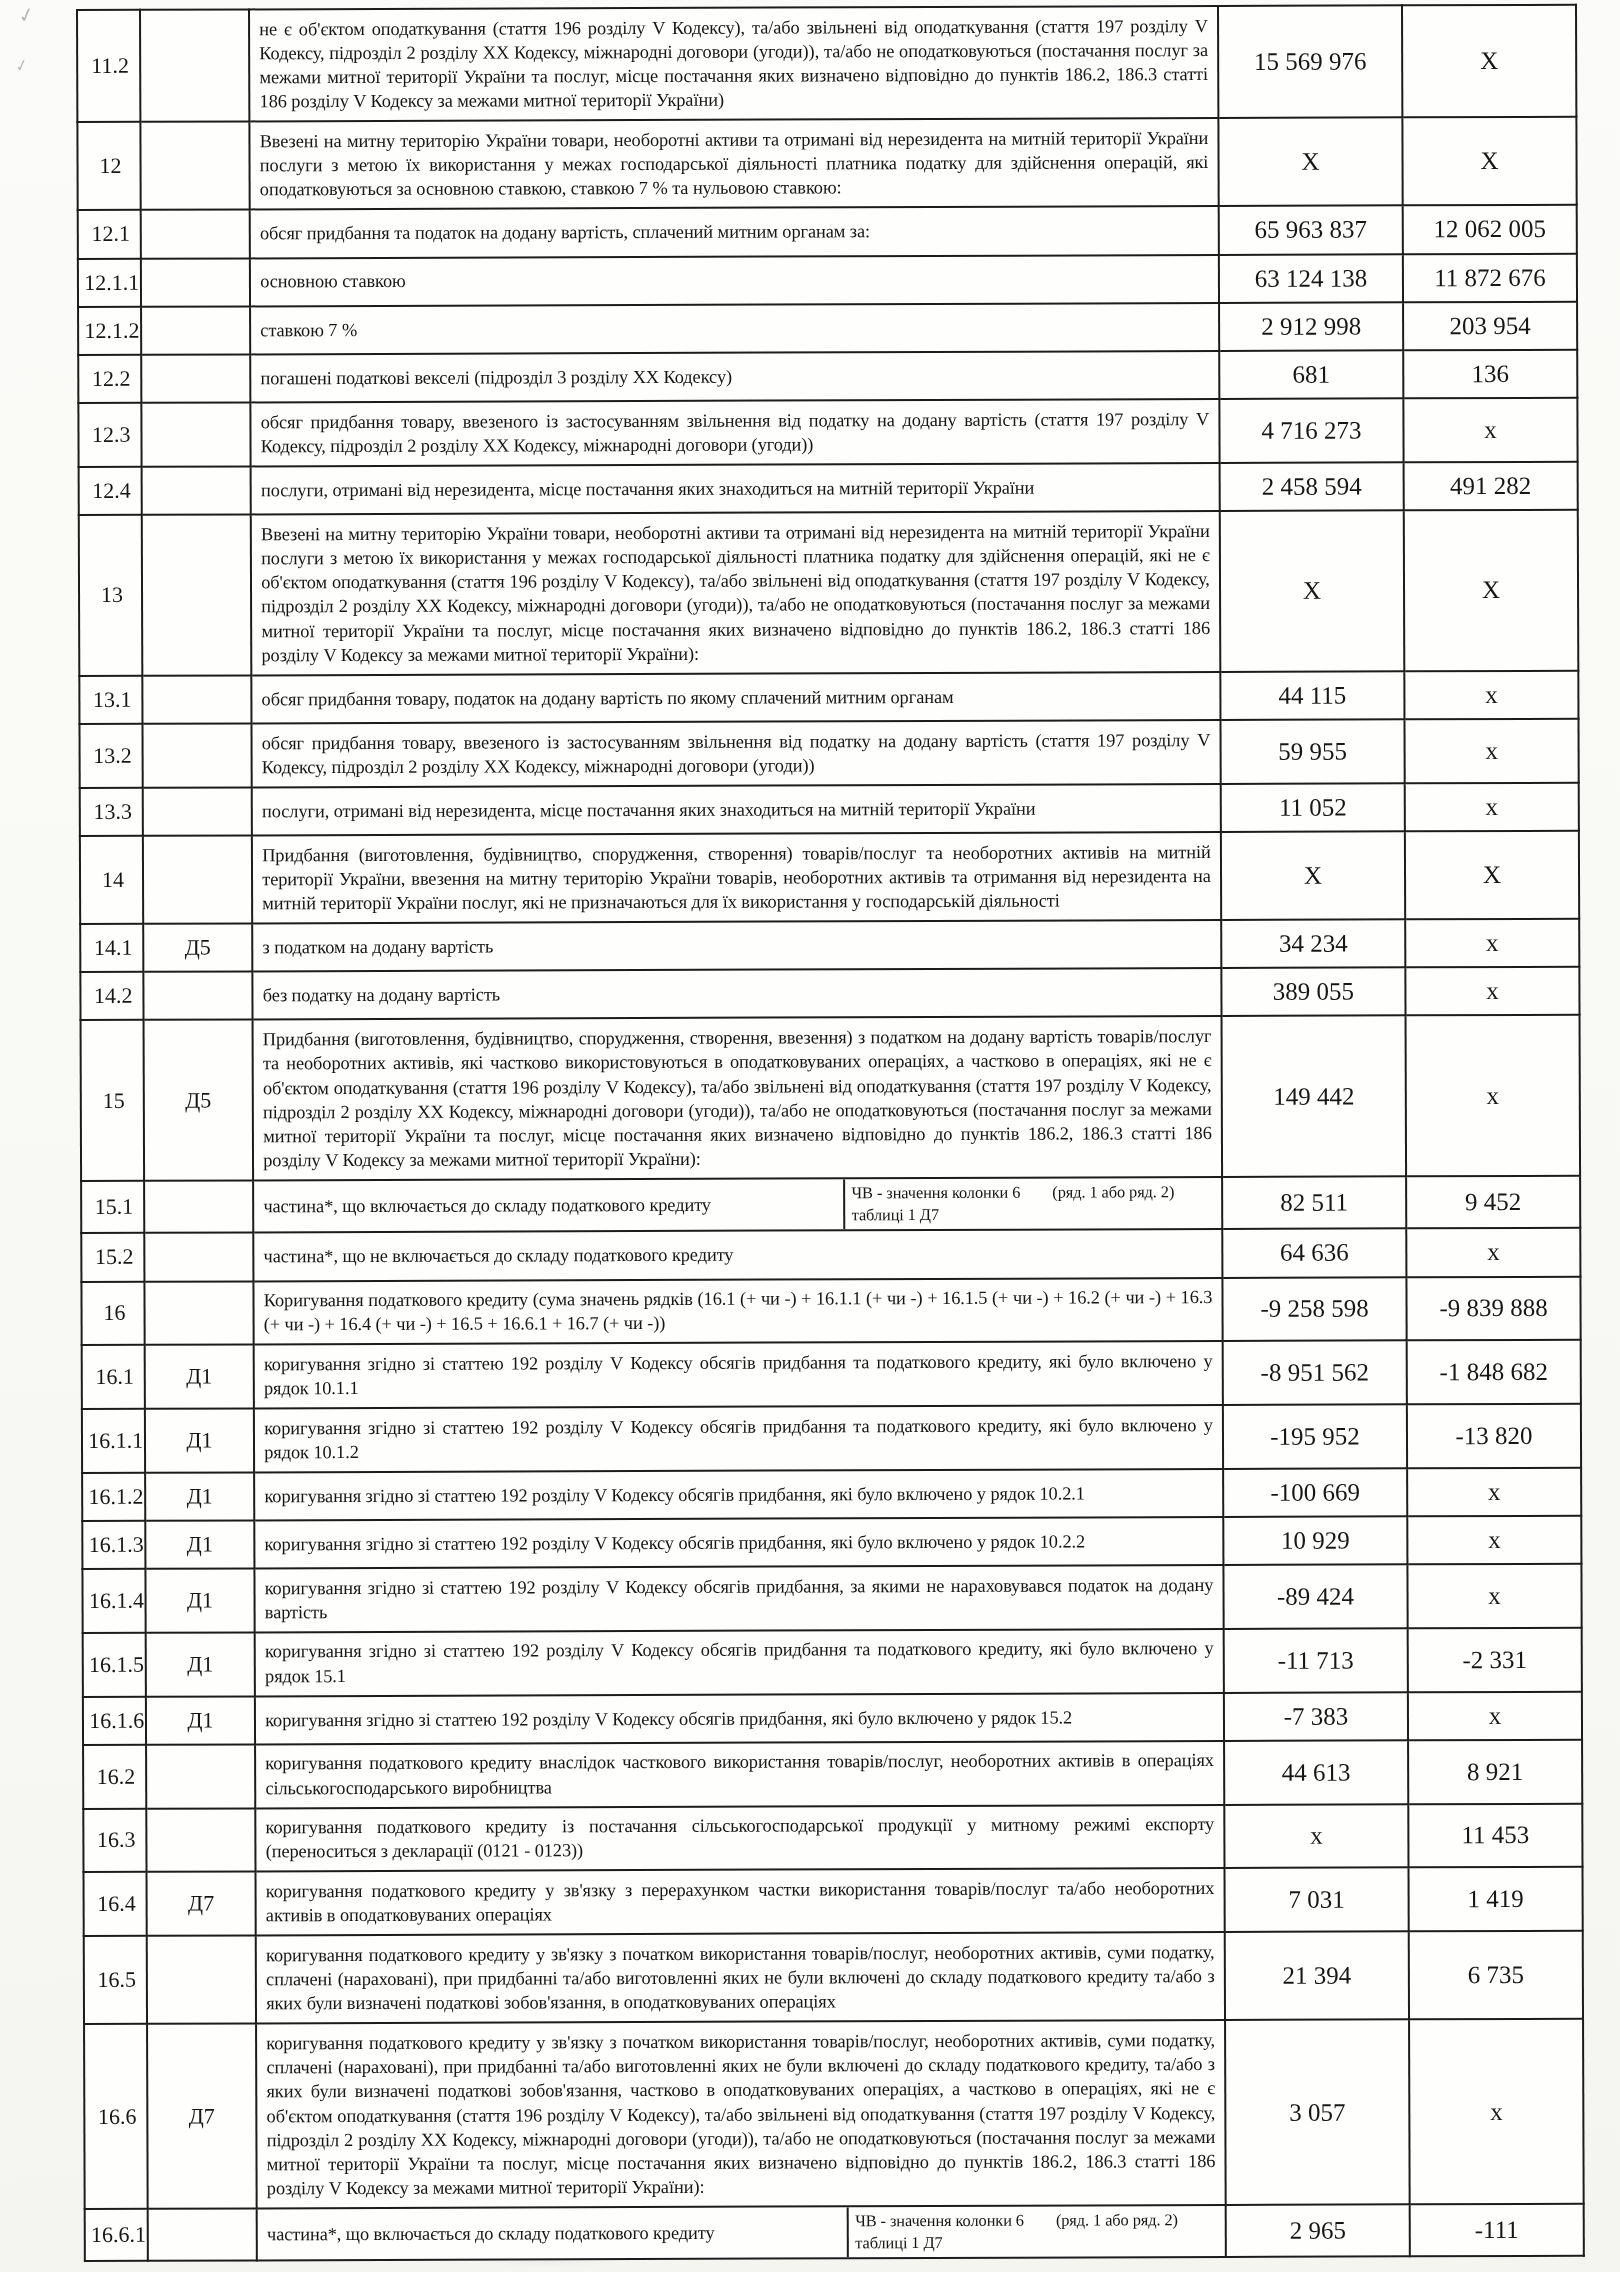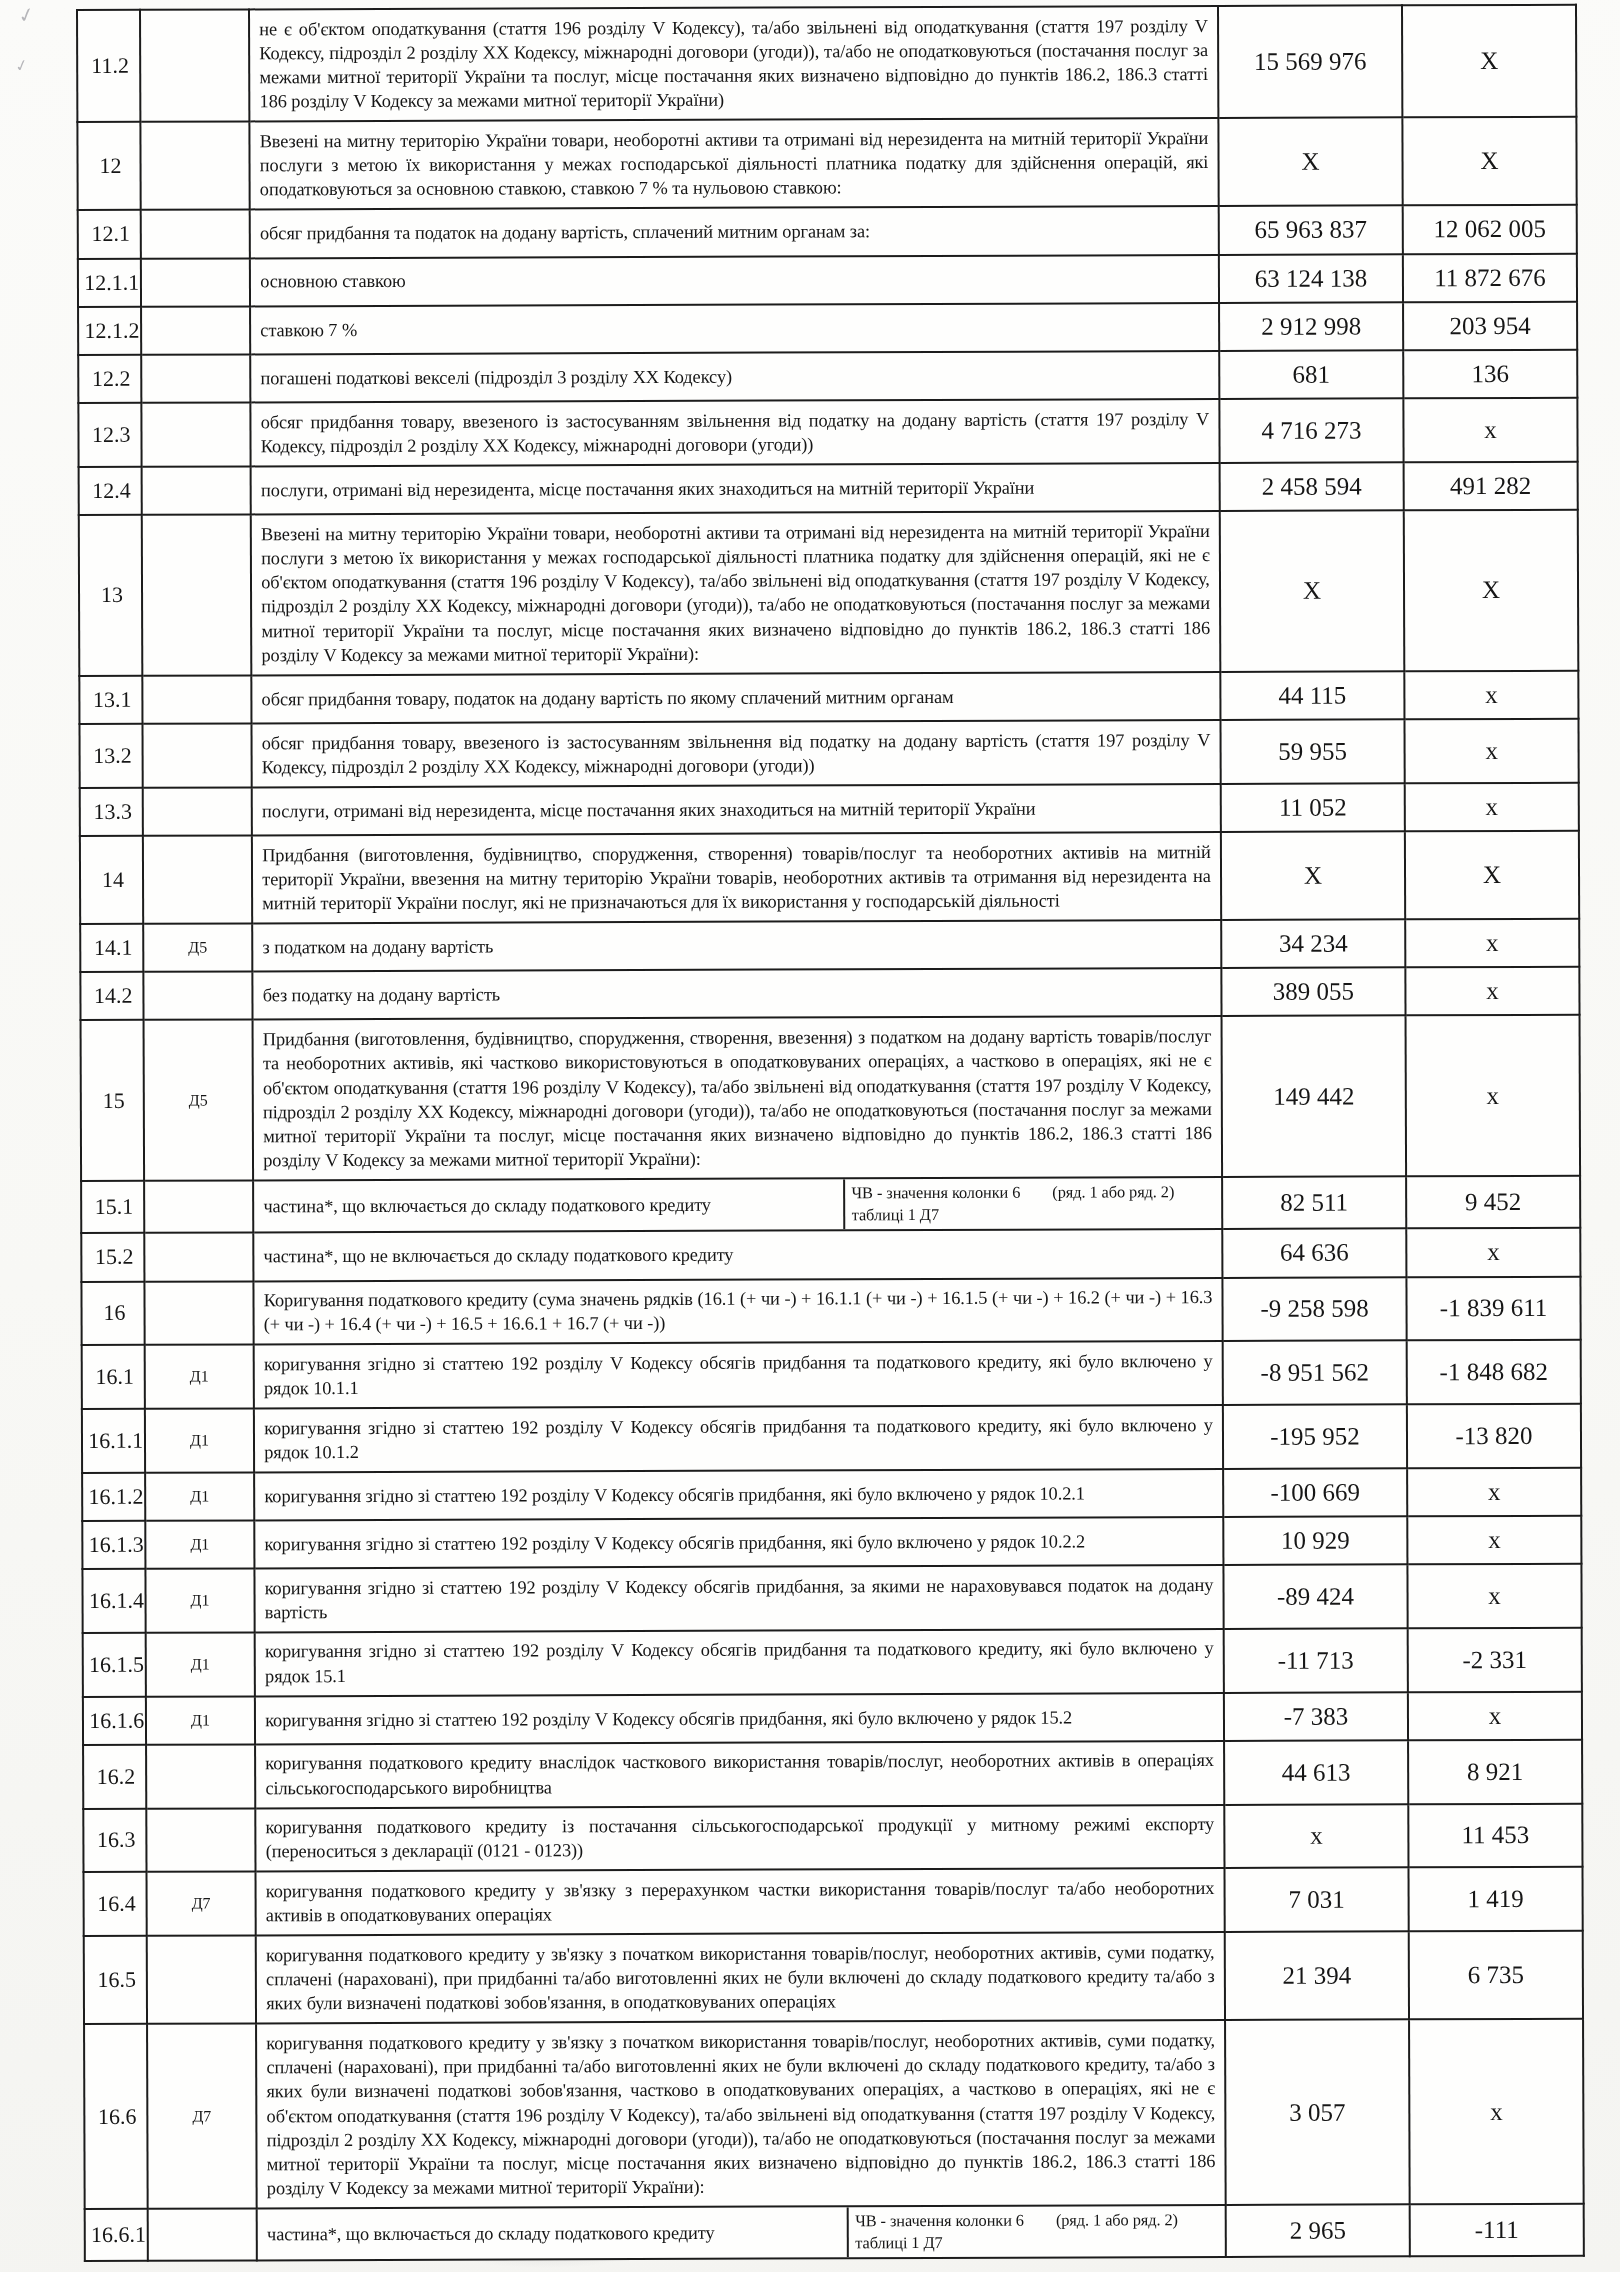--- a/index.html
+++ b/index.html
@@ -45,7 +45,7 @@
     text-align:center;
   }
   .c-app{
-    width:109px;font-size:16px;text-align:center;
+    width:109px;font-size:22px;text-align:center;
   }
   .c-desc{
     font-size:18.4px;line-height:1.32;padding:6.6px 9.2px;

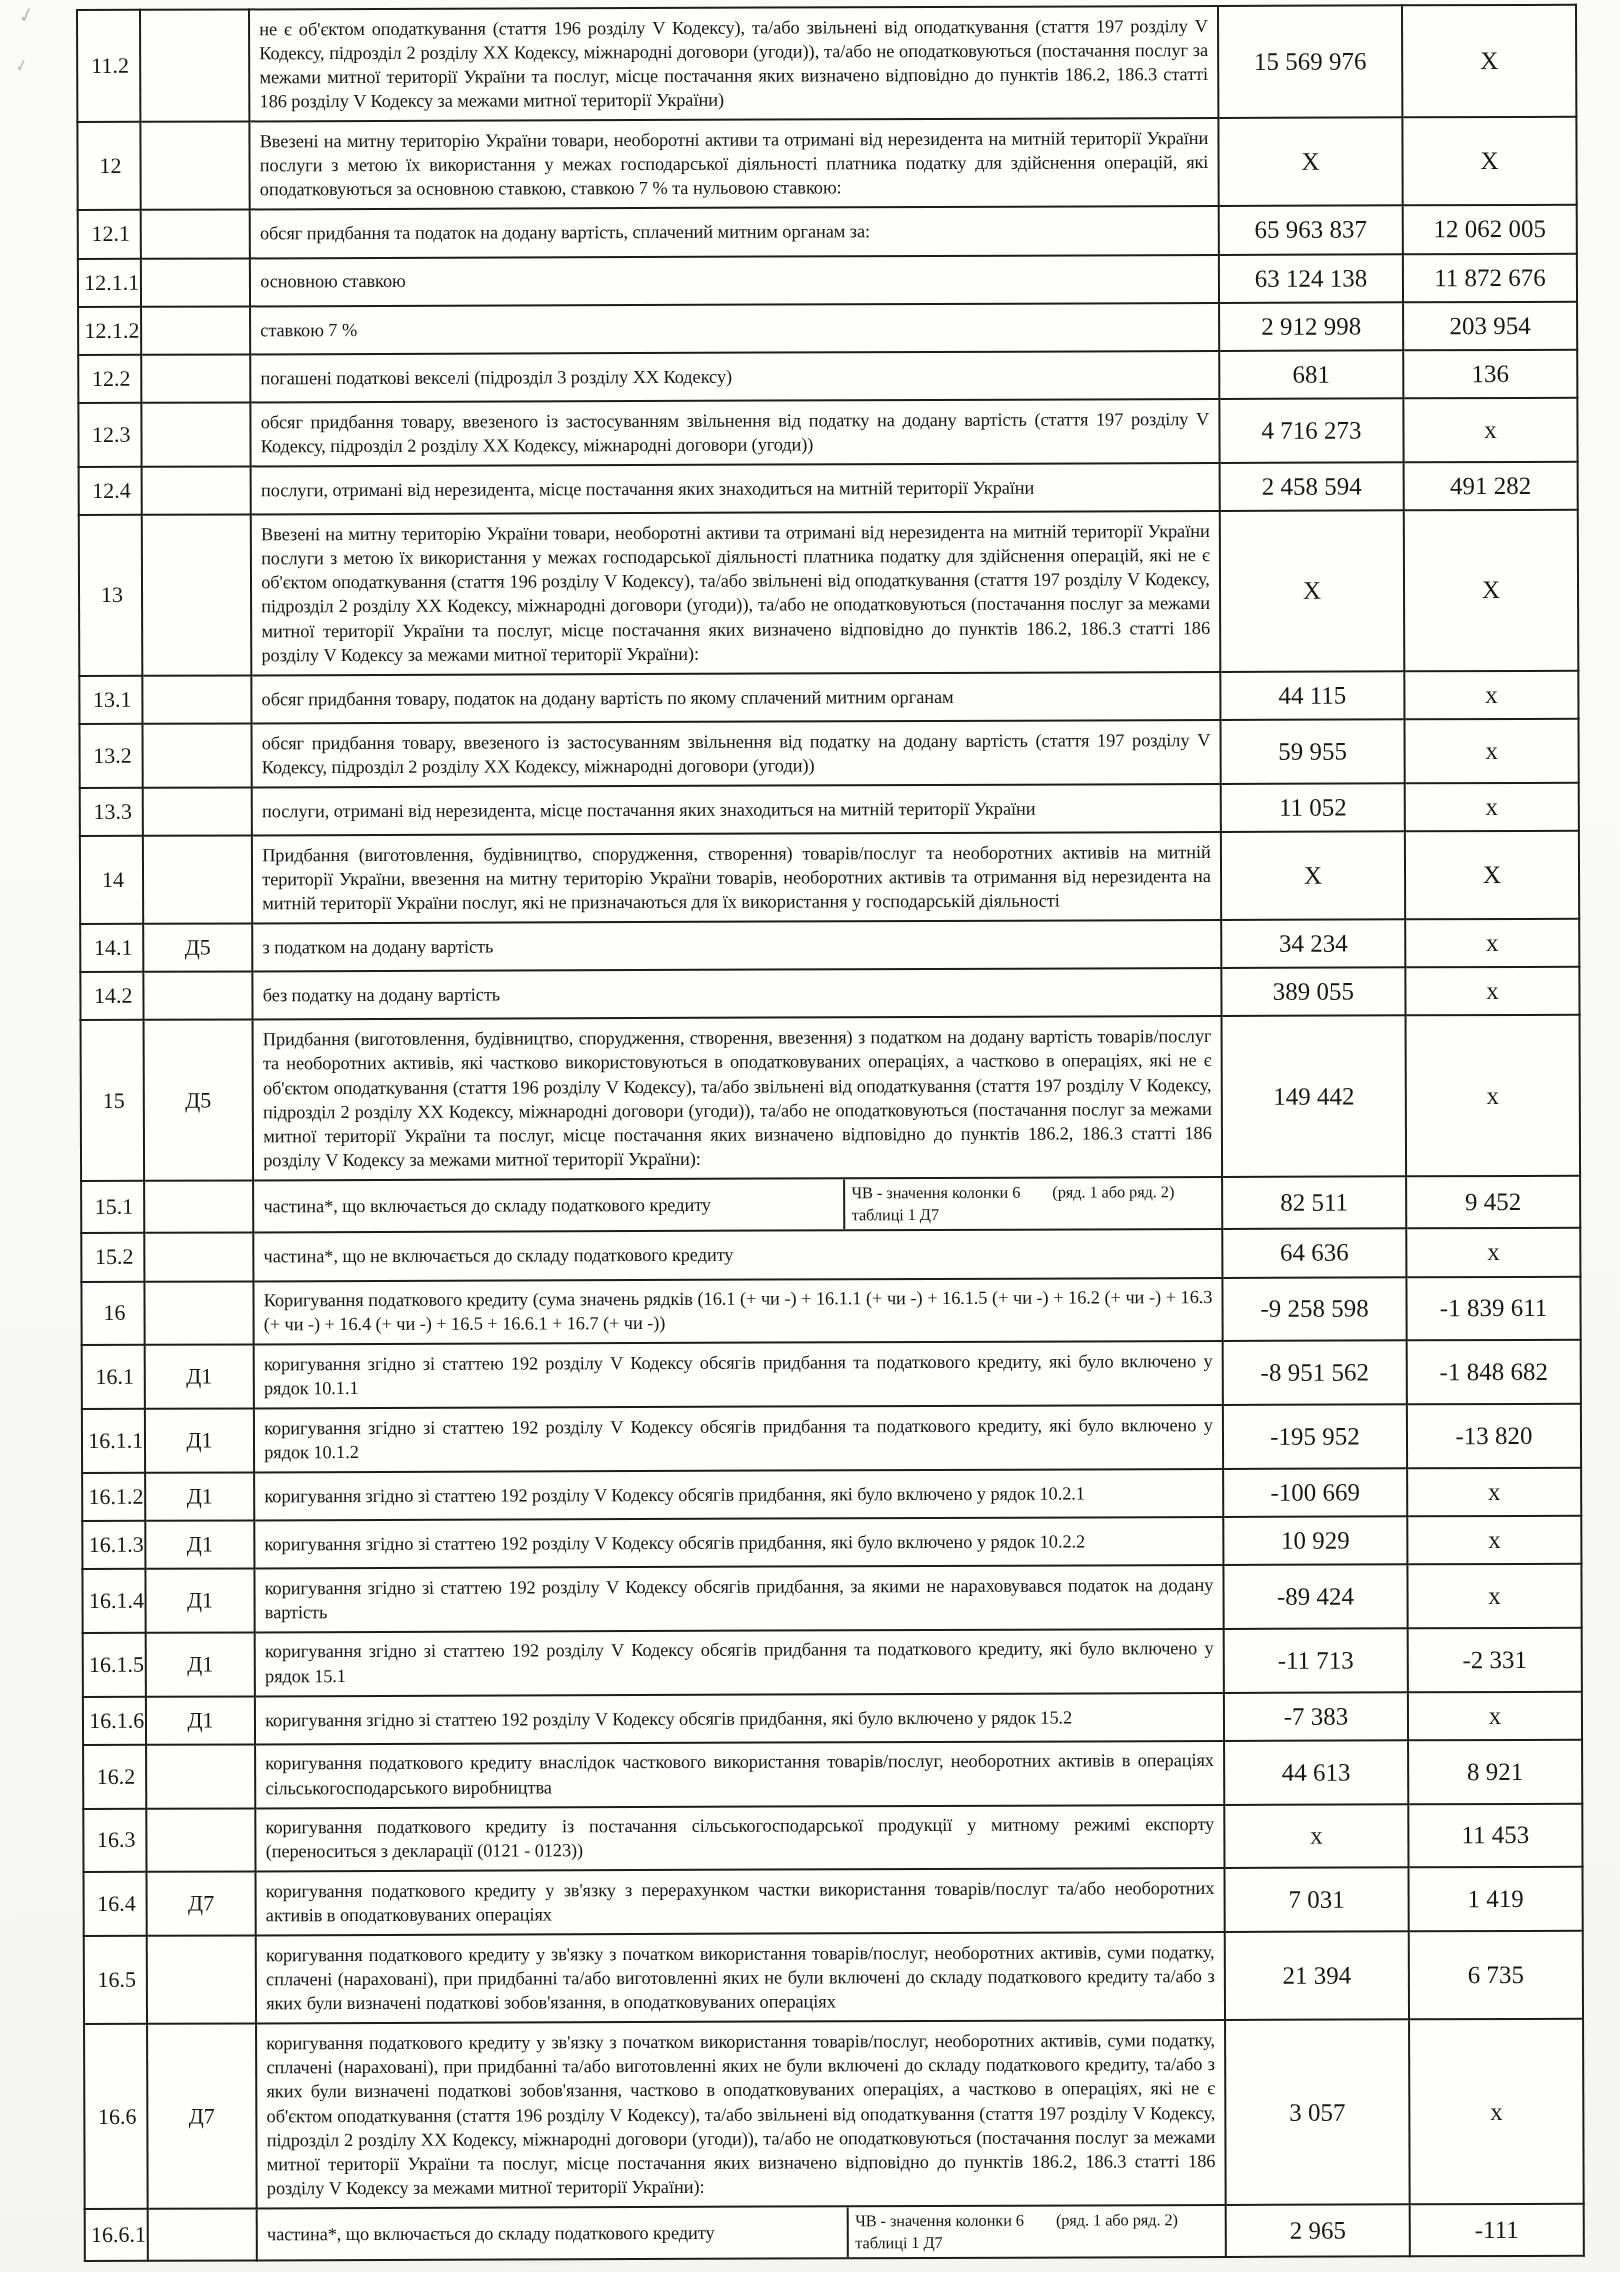--- a/index.html
+++ b/index.html
@@ -224,7 +224,7 @@
     <td class="c-app"></td>
     <td class="c-desc">Коригування податкового кредиту (сума значень рядків (16.1 (+ чи -) + 16.1.1 (+ чи -) + 16.1.5 (+ чи -) + 16.2 (+ чи -) + 16.3 (+ чи -) + 16.4 (+ чи -) + 16.5 + 16.6.1 + 16.7 (+ чи -))</td>
     <td class="c-val">-9 258 598</td>
-    <td class="c-val">-1 839 611</td>
+    <td class="c-val">-9 839 888</td>
   </tr>
           <tr>
     <td class="c-code">16.1</td>

